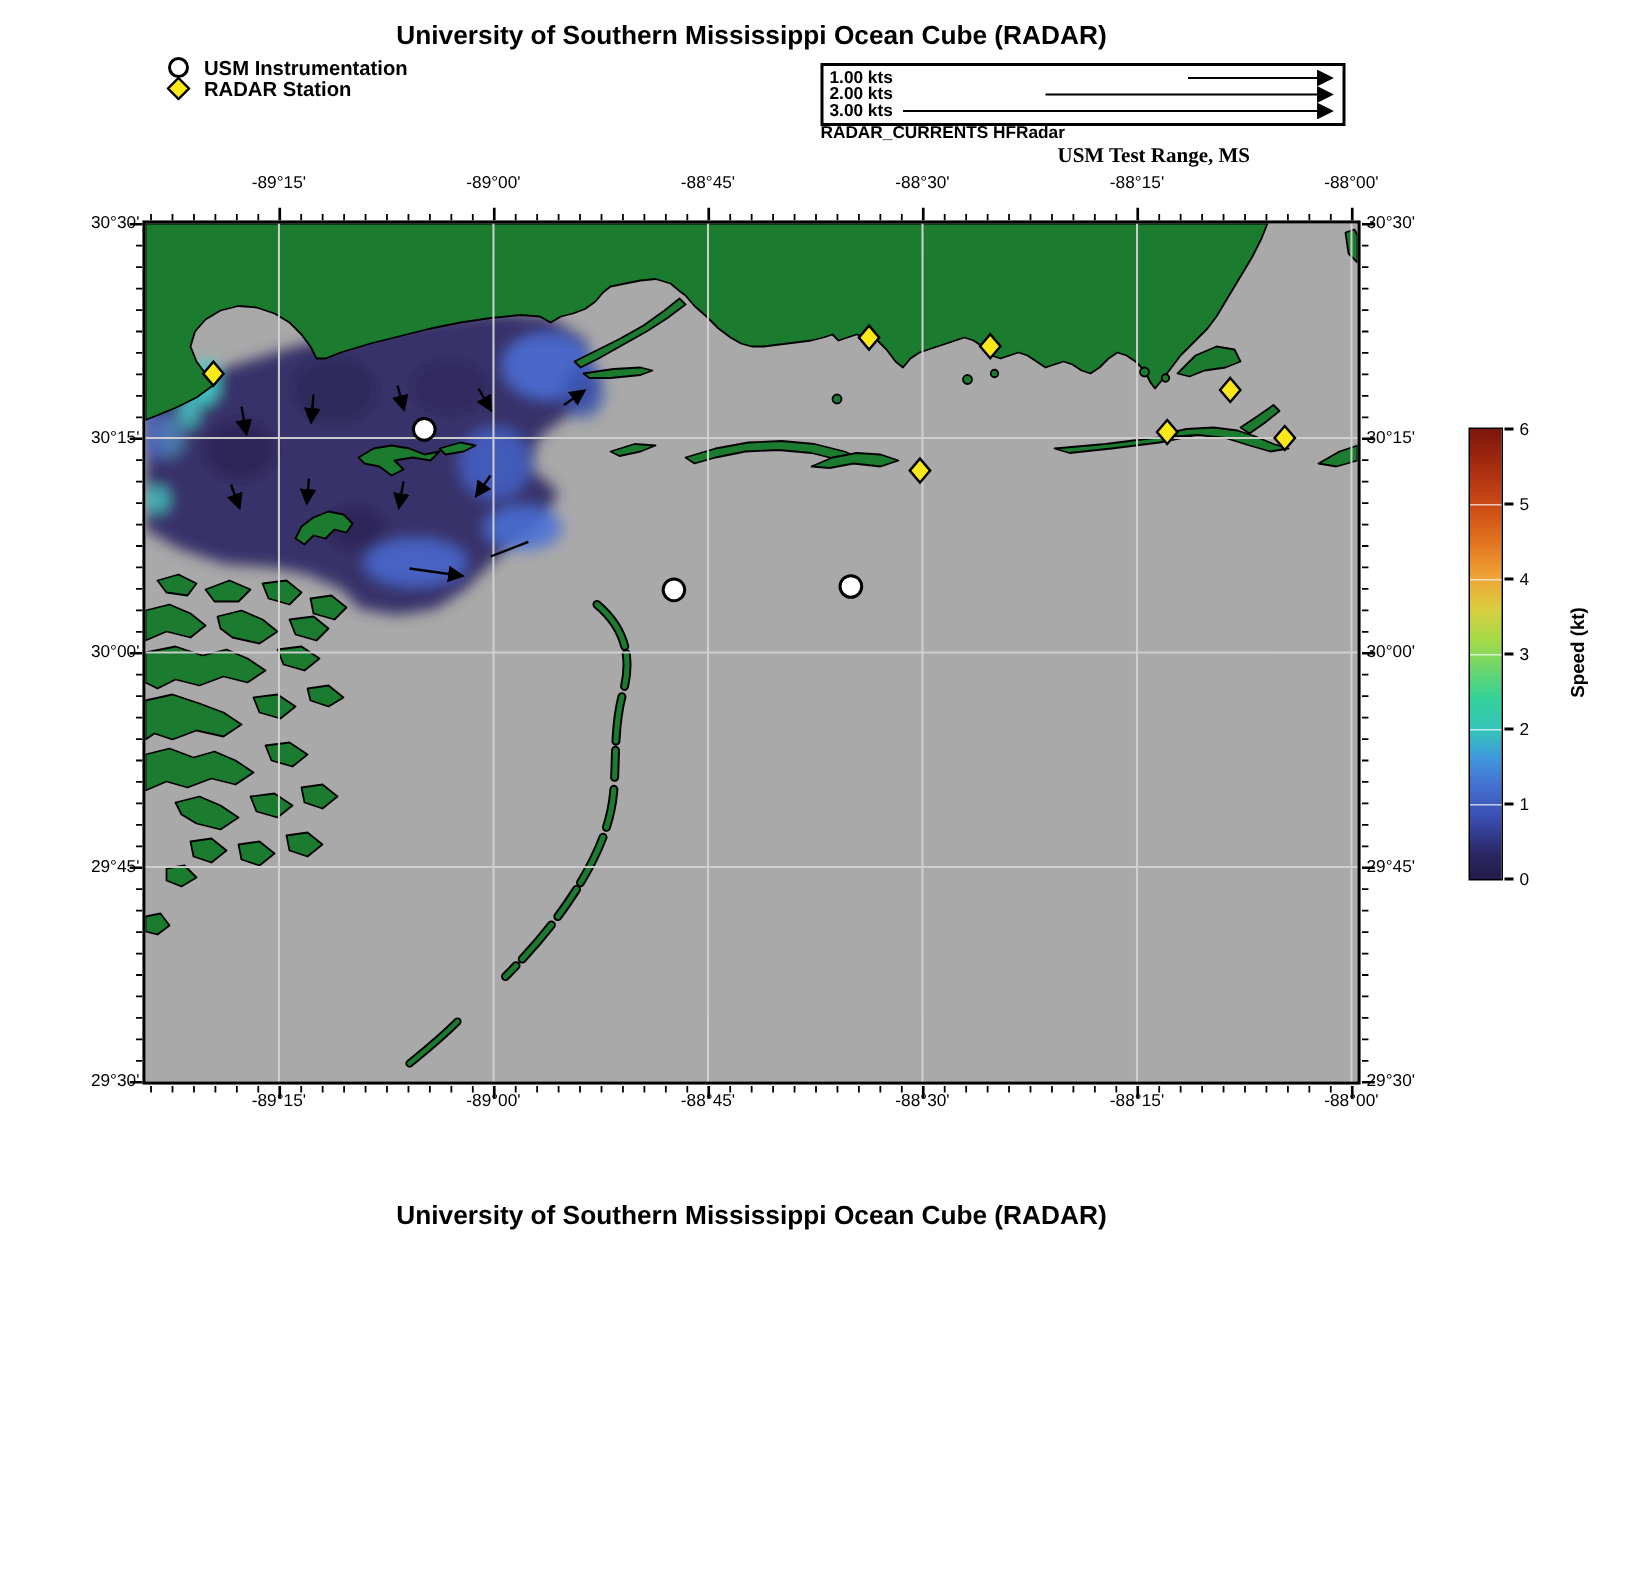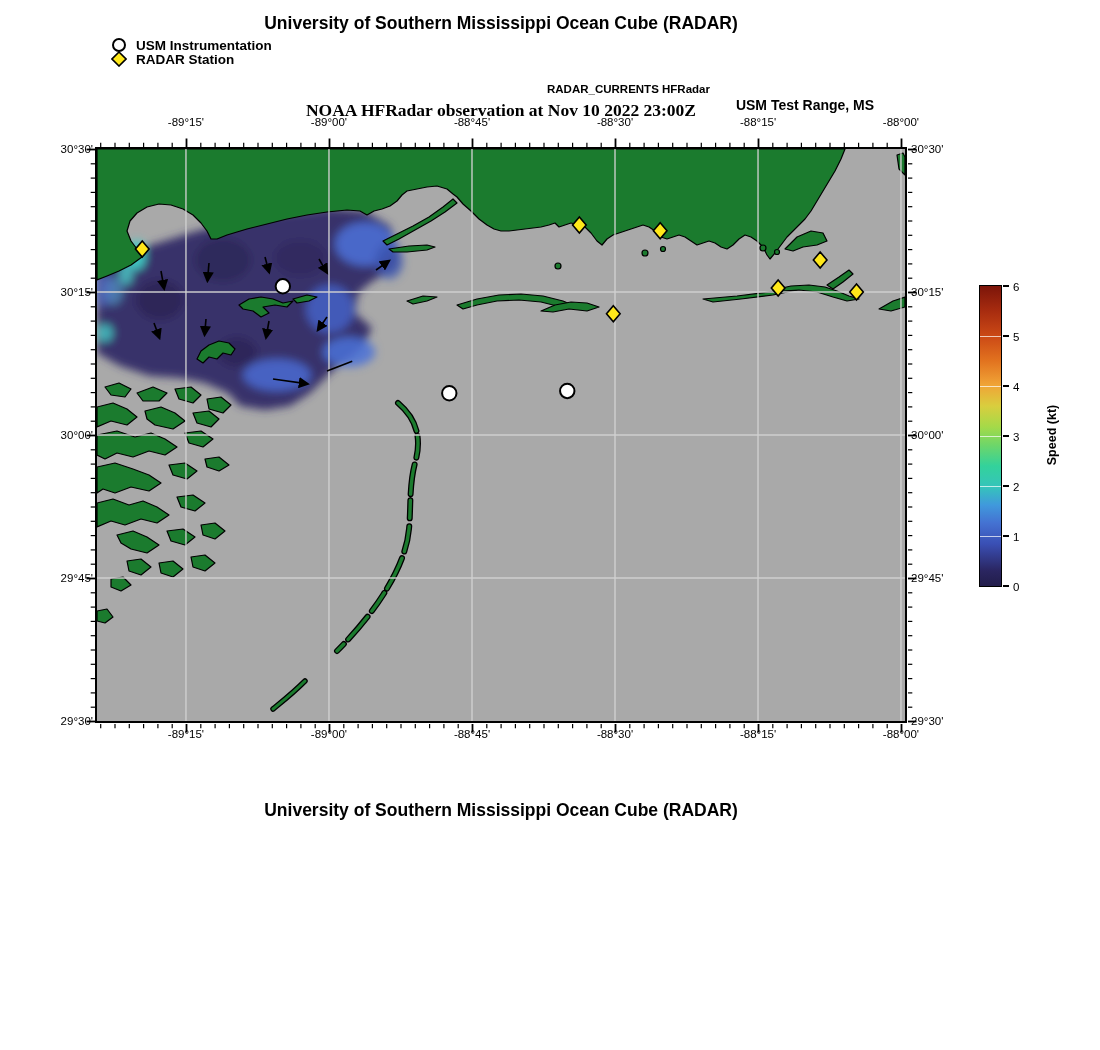--- a/index.html
+++ b/index.html
@@ -45,6 +45,21 @@
     <span class="legend-label">RADAR Station</span>
   </div>
 
+  <div class="vbox">
+    <span class="vlabel" style="top:2px">1.00 kts</span>
+    <span class="vlabel" style="top:13px">2.00 kts</span>
+    <span class="vlabel" style="top:24px">3.00 kts</span>
+    <svg id="vscale-svg" width="346" height="38">
+        <defs>
+          <marker id="vah" viewBox="0 0 10 10" refX="8" refY="5" markerWidth="8" markerHeight="8" orient="auto">
+            <path d="M0,0 L10,5 L0,10 Z" fill="#000"></path>
+          </marker>
+        </defs>
+        <line x1="243" y1="8" x2="338" y2="8" stroke="#000" stroke-width="1.4" marker-end="url(#vah)"></line>
+        <line x1="148" y1="19" x2="338" y2="19" stroke="#000" stroke-width="1.4" marker-end="url(#vah)"></line>
+        <line x1="53" y1="30" x2="338" y2="30" stroke="#000" stroke-width="1.4" marker-end="url(#vah)"></line>
+      </svg>
+  </div>
   <div class="vcaption">RADAR_CURRENTS HFRadar</div>
 
   <div class="abs subtitle" style="left:97px;top:100px;width:808px;">NOAA HFRadar observation at Nov 10 2022 23:00Z</div>

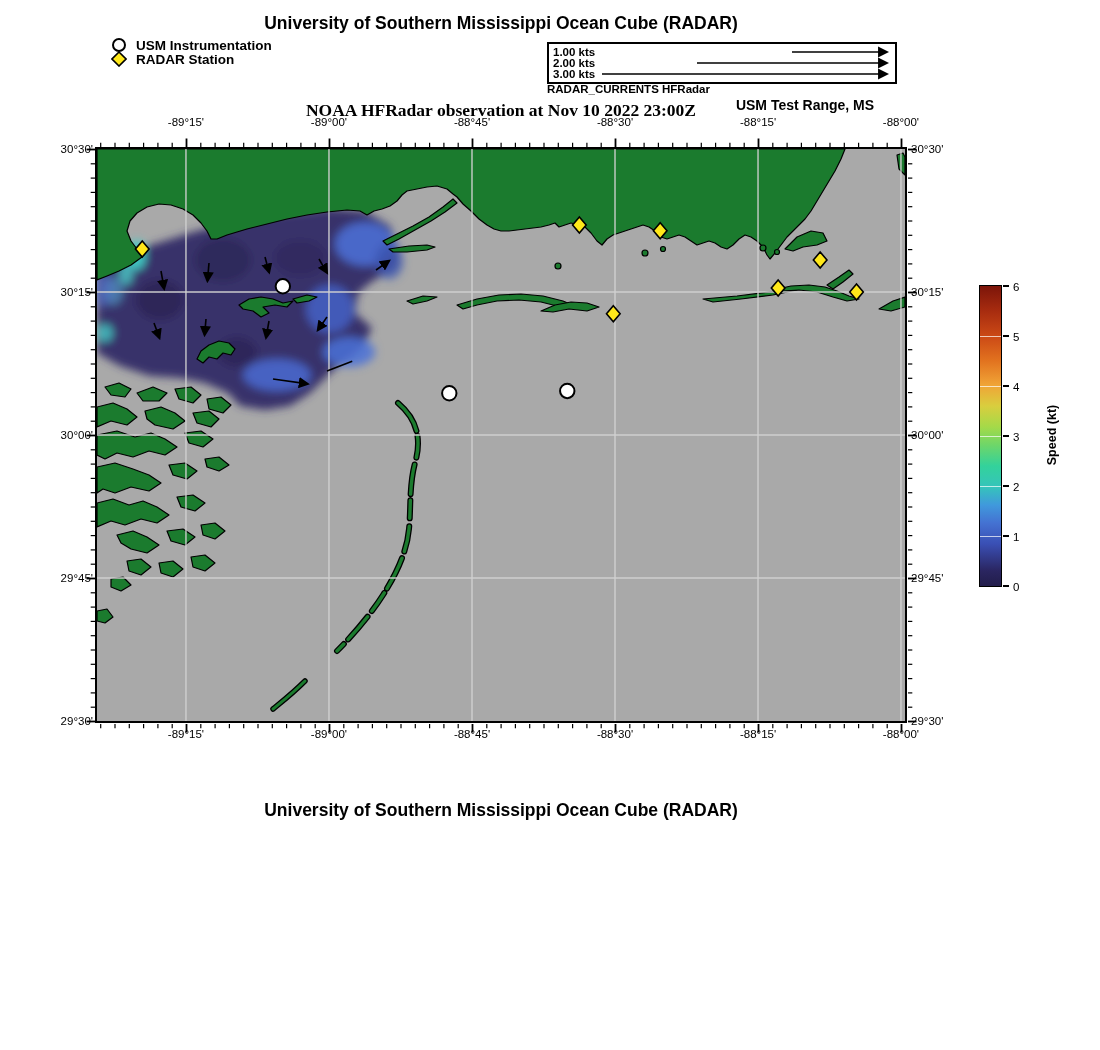--- a/index.html
+++ b/index.html
@@ -62,7 +62,6 @@
   </div>
   <div class="vcaption">RADAR_CURRENTS HFRadar</div>
 
-  <div class="abs subtitle" style="left:97px;top:100px;width:808px;">NOAA HFRadar observation at Nov 10 2022 23:00Z</div>
   <div class="abs region" style="right:195px;top:97px;width:200px;">USM Test Range, MS</div>
 
   <svg id="ticks-svg" class="abs" style="left:75px;top:127px;" width="860" height="630">

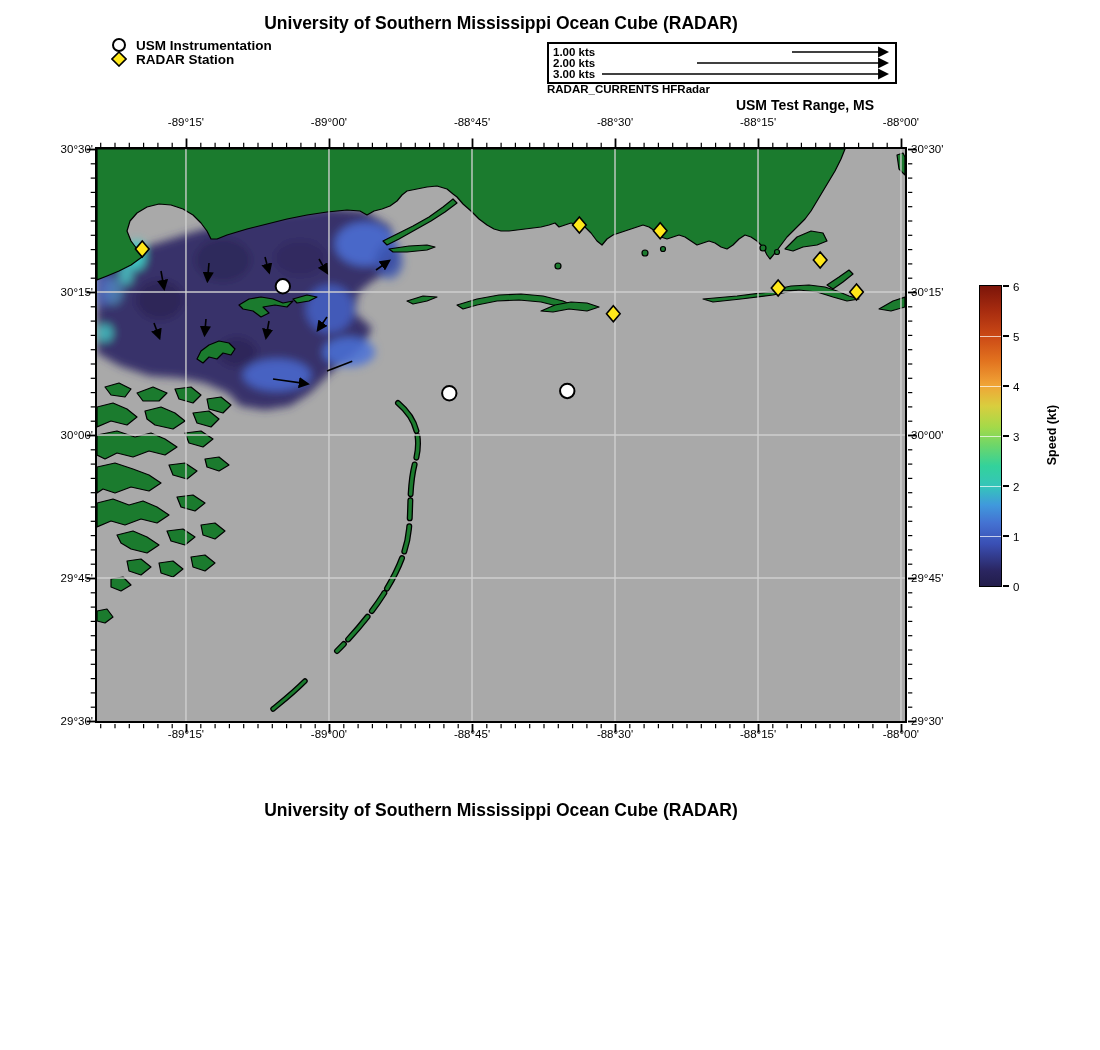--- a/index.html
+++ b/index.html
@@ -8,7 +8,7 @@
   .abs{position:absolute;}
   .title{font-weight:bold;font-size:17.5px;text-align:center;}
   .subtitle{font-family:"Liberation Serif",serif;font-weight:bold;font-size:17.5px;text-align:center;}
-  .region{font-family:Liberation Sans, sans-serif;font-weight:bold;font-size:14px;text-align:center;}
+  .region{font-family:Liberation Serif, serif;font-weight:bold;font-size:14px;text-align:left;}
   .legend-row{position:absolute;height:16px;display:flex;align-items:center;}
   .legend-label{font-weight:bold;font-size:13.5px;margin-left:9px;white-space:nowrap;}
   .vbox{position:absolute;left:547px;top:42px;width:346px;height:38px;border:2px solid #000;background:#fff;}

